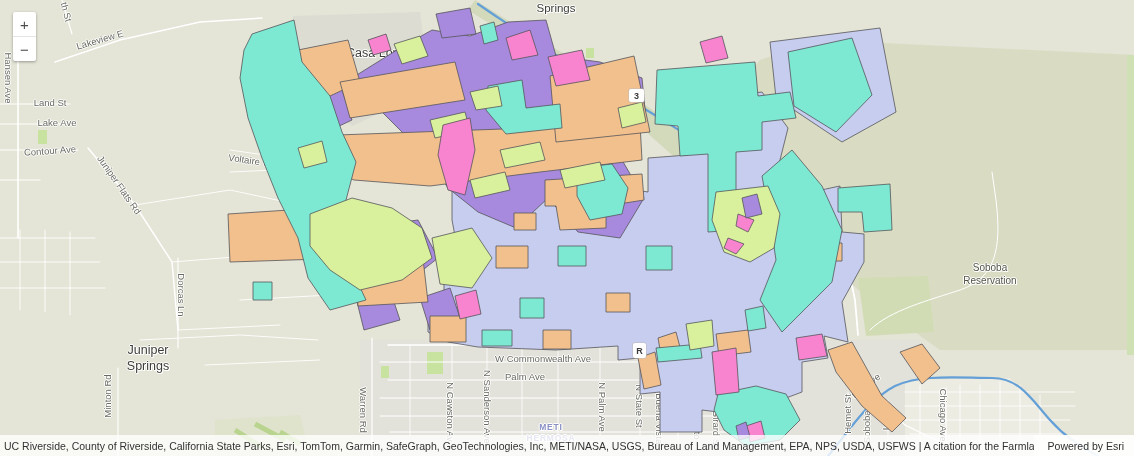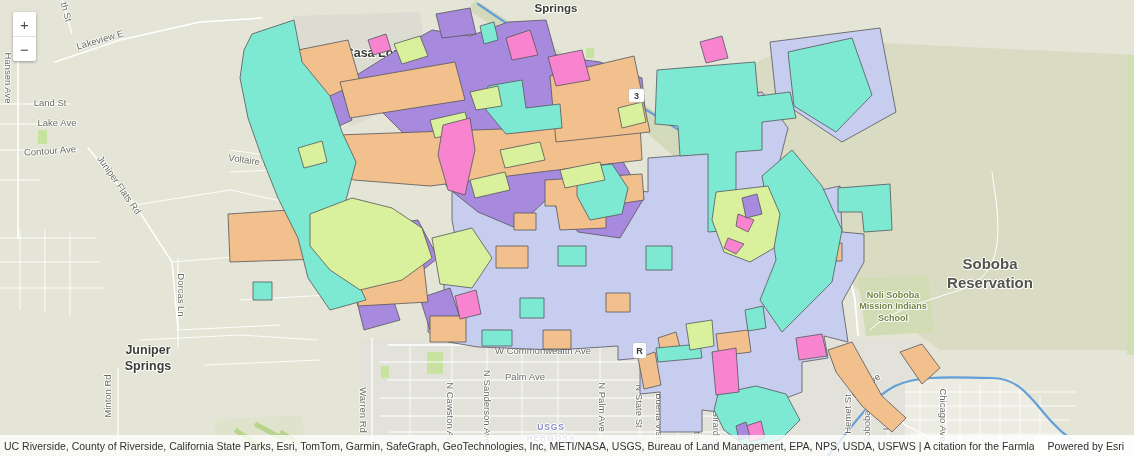--- a/index.html
+++ b/index.html
@@ -14,7 +14,7 @@
        transform-origin:center center;}
   .street{font-size:9.5px;color:#6a6a64;
        text-shadow:1px 0 0 #fff,-1px 0 0 #fff,0 1px 0 #fff,0 -1px 0 #fff;}
-  .place{font-weight:bold;color:#3c3c38;font-size:11.5px;
+  .place{font-weight:normal;color:#3c3c38;font-size:11.5px;
        text-shadow:1px 0 0 #fff,-1px 0 0 #fff,0 1px 0 #fff,0 -1px 0 #fff,1px 1px 0 #fff;}
   .place.big{font-size:12.5px;}
   .place.small{font-size:15px;color:#54544a;}

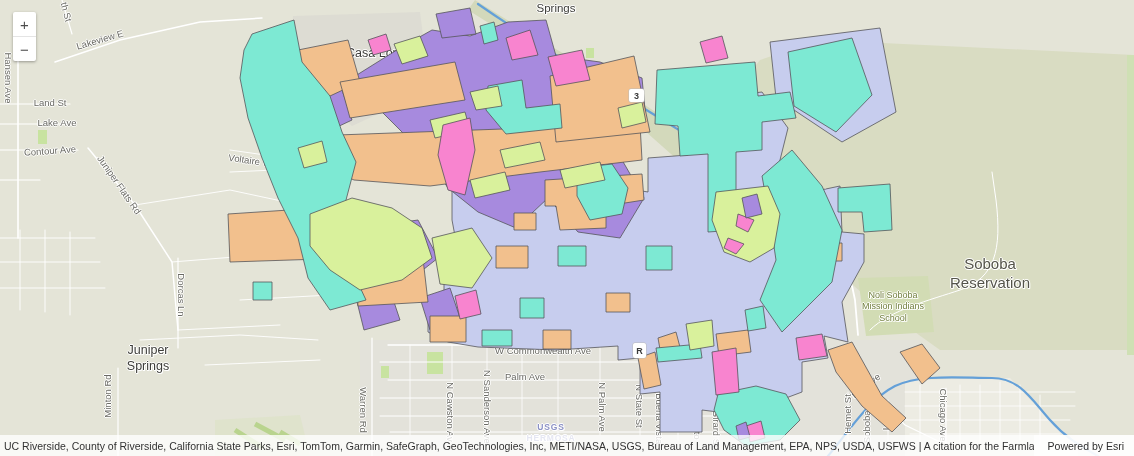--- a/index.html
+++ b/index.html
@@ -17,7 +17,7 @@
   .place{font-weight:normal;color:#3c3c38;font-size:11.5px;
        text-shadow:1px 0 0 #fff,-1px 0 0 #fff,0 1px 0 #fff,0 -1px 0 #fff,1px 1px 0 #fff;}
   .place.big{font-size:12.5px;}
-  .place.small{font-size:15px;color:#54544a;}
+  .place.small{font-size:10px;color:#54544a;}
   .place.school{font-size:9px;color:#73803f;}
   .place.hermosa{font-size:8.5px;color:#8a90c4;letter-spacing:.8px;font-weight:bold;}
 

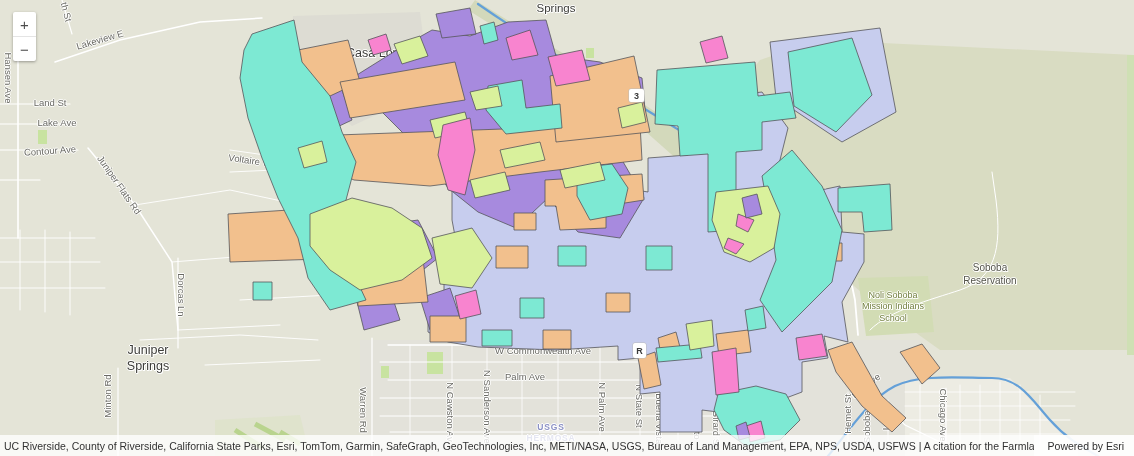--- a/index.html
+++ b/index.html
@@ -138,9 +138,6 @@
 Springs</div>
     <div class="lbl place small" style="left:990px;top:274px;transform:translate(-50%,-50%)">Soboba
 Reservation</div>
-    <div class="lbl place school" style="left:893px;top:307px;transform:translate(-50%,-50%)">Noli Soboba
-Mission Indians
-School</div>
     <div class="lbl place big" style="left:827px;top:195px;transform:translate(-50%,-50%)">oboba H</div>
     <div class="lbl place hermosa" style="left:551px;top:433px;transform:translate(-50%,-50%)">USGS
 HERMOSA</div>

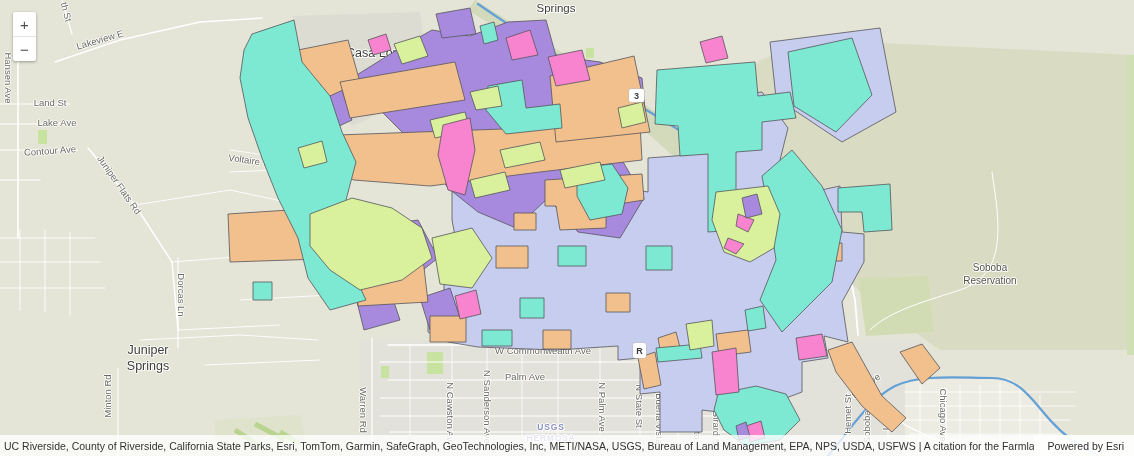--- a/index.html
+++ b/index.html
@@ -116,7 +116,7 @@
     <div class="lbl street" style="left:737px;top:134px;transform:translate(-50%,-50%) rotate(33deg)">Soboba Rd</div>
     <div class="lbl street" style="left:712px;top:191px;transform:translate(-50%,-50%) rotate(-6deg)">a Expy</div>
     <div class="lbl street" style="left:486px;top:339px;transform:translate(-50%,-50%)">W Esplanade Ave</div>
-    <div class="lbl street" style="left:543px;top:351px;transform:translate(-50%,-50%)">W Commonwealth Ave</div>
+    <div class="lbl street" style="left:543px;top:359px;transform:translate(-50%,-50%)">W Commonwealth Ave</div>
     <div class="lbl street" style="left:525px;top:377px;transform:translate(-50%,-50%)">Palm Ave</div>
     <div class="lbl street" style="left:450px;top:412px;transform:translate(-50%,-50%) rotate(90deg)">N Cawston Av</div>
     <div class="lbl street" style="left:487px;top:407px;transform:translate(-50%,-50%) rotate(90deg)">N Sanderson Ave</div>

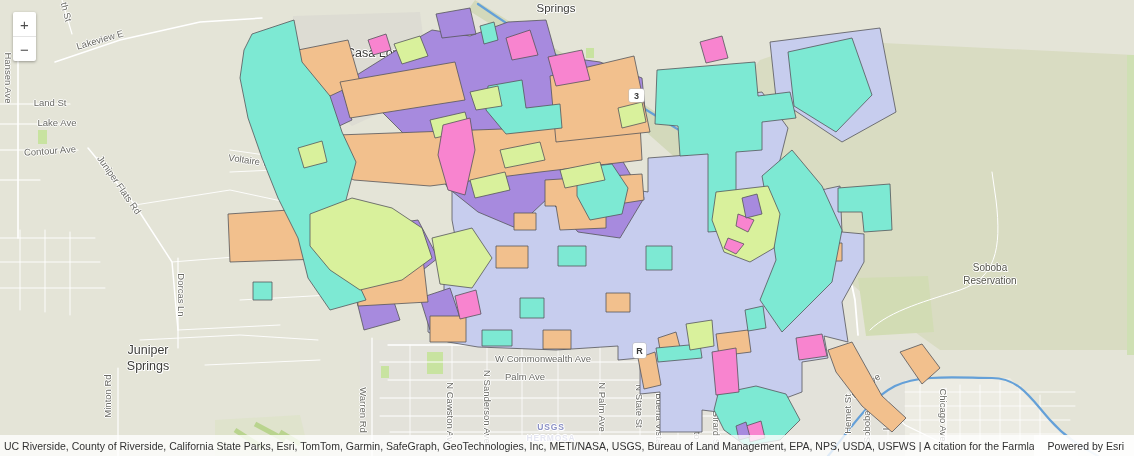--- a/index.html
+++ b/index.html
@@ -139,7 +139,7 @@
     <div class="lbl place small" style="left:990px;top:274px;transform:translate(-50%,-50%)">Soboba
 Reservation</div>
     <div class="lbl place big" style="left:827px;top:195px;transform:translate(-50%,-50%)">oboba H</div>
-    <div class="lbl place hermosa" style="left:551px;top:433px;transform:translate(-50%,-50%)">USGS
+    <div class="lbl place hermosa" style="left:551px;top:433px;transform:translate(-50%,-50%)">METI
 HERMOSA</div>
   </div>
 

